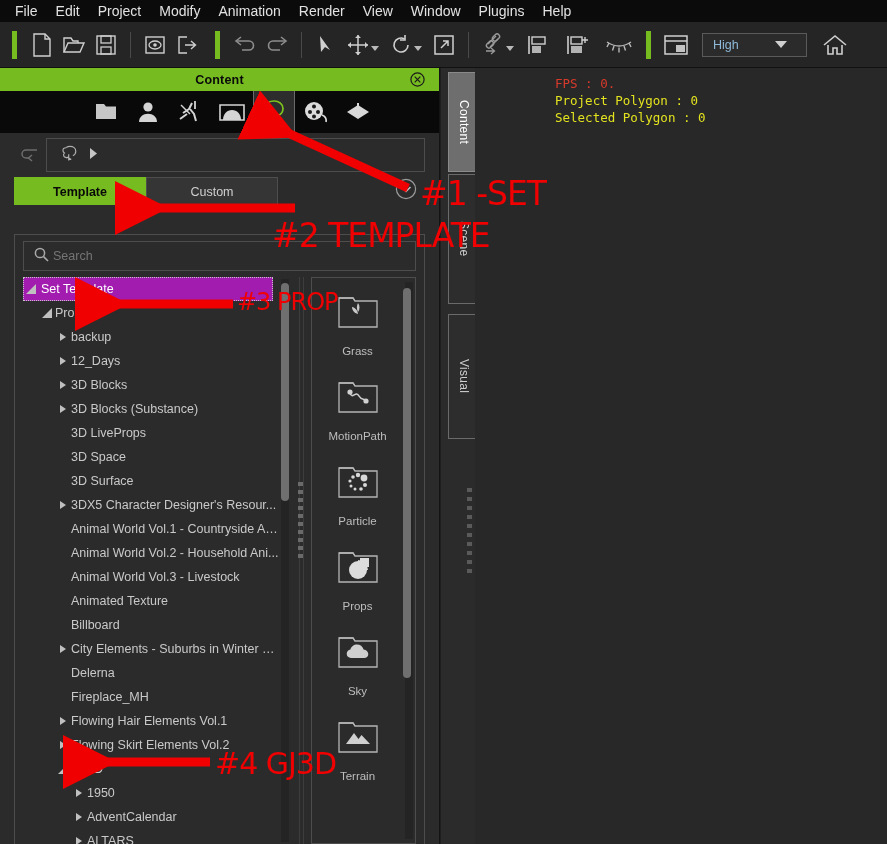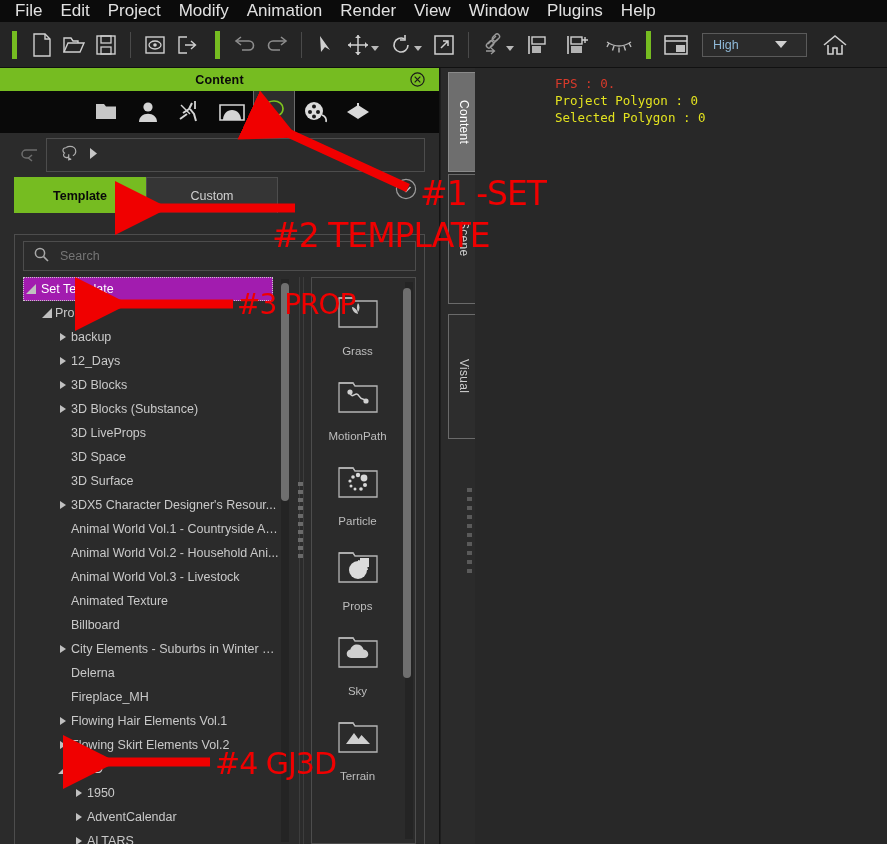--- a/index.html
+++ b/index.html
@@ -16,7 +16,7 @@
     background:#0b0b0b; display:flex; align-items:center; padding-left:6px;
   }
   .menu-item{
-    padding:2px 9px; font-size:17px; color:#e2e2e2; cursor:default;
+    padding:2px 9px; font-size:14px; color:#e2e2e2; cursor:default;
     line-height:16px; white-space:nowrap;
   }
 

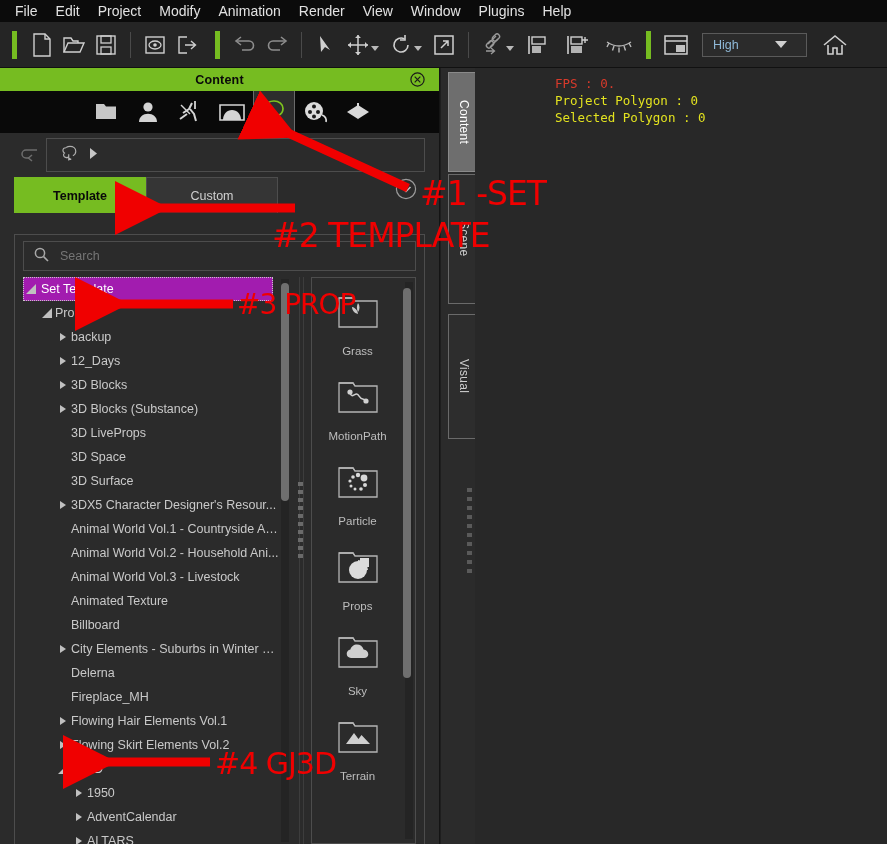--- a/index.html
+++ b/index.html
@@ -76,7 +76,7 @@
 
   #tab-row{ height:28px; display:flex; padding-left:14px; position:relative; }
   .ttab{
-    width:132px; height:36px; display:flex; align-items:center; justify-content:center;
+    width:132px; height:28px; display:flex; align-items:center; justify-content:center;
     font-size:12.5px; border:1px solid #4d4d4d; border-bottom:none;
   }
   .ttab.active{ background:#76bc21; color:#0a0a0a; font-weight:bold; border-color:#76bc21;}

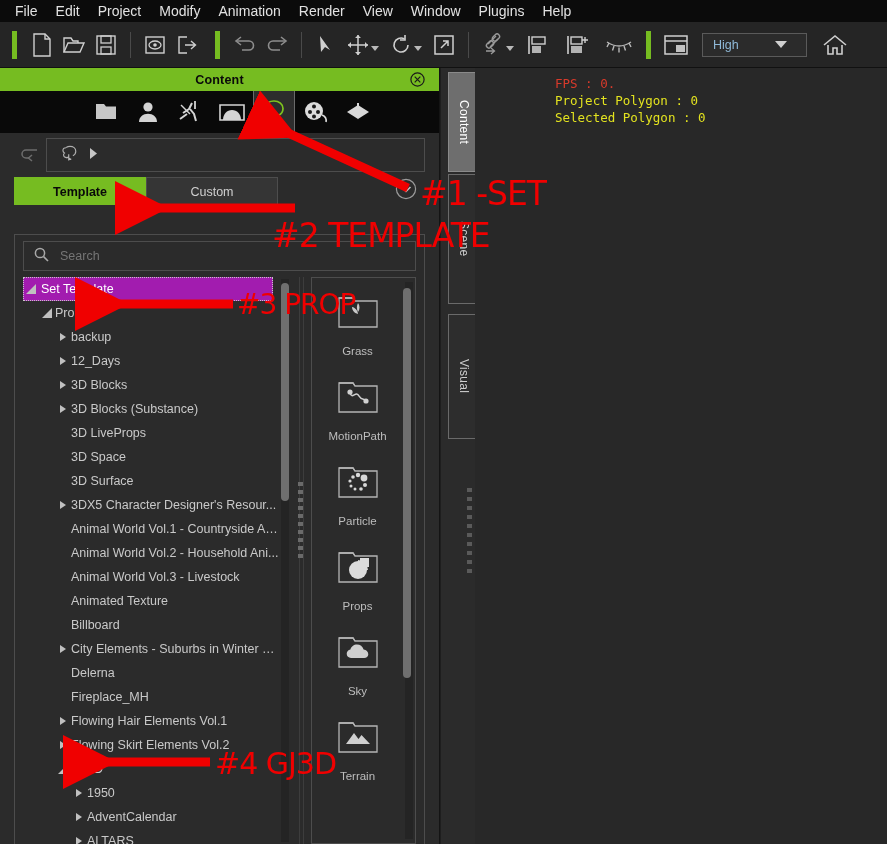--- a/index.html
+++ b/index.html
@@ -88,7 +88,7 @@
     border:1px solid #4d4d4d; border-bottom:none; background:#2b2b2b;
   }
   #search-row{ height:30px; margin:6px 8px 4px 8px; border:1px solid #4d4d4d;
-               display:flex; align-items:center; padding-left:10px; gap:11px; background:#2b2b2b;}
+               display:flex; align-items:center; padding-left:10px; gap:4px; background:#2b2b2b;}
   #search-input{ background:transparent; border:none; outline:none; color:#8d8d8d;
                  font-size:12.5px; font-family:"Liberation Sans",sans-serif; width:200px;}
 

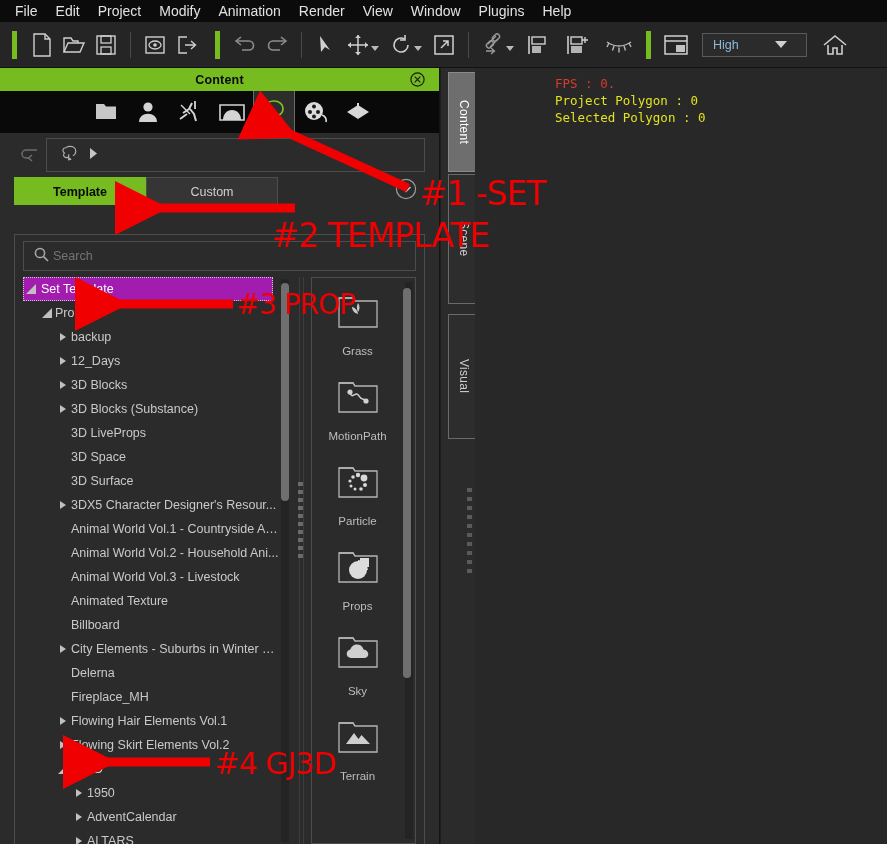--- a/index.html
+++ b/index.html
@@ -701,7 +701,7 @@
 
 <div class="anno" style="left:420px; top:174px; font-size:33px;">#1 -SET</div>
 <div class="anno" style="left:272px; top:216px; font-size:33px;">#2 TEMPLATE</div>
-<div class="anno" style="left:237px; top:288px; font-size:28px;">#3 PROP</div>
+<div class="anno" style="left:237px; top:288px; font-size:24px;">#3 PROP</div>
 <div class="anno" style="left:215px; top:746px; font-size:30px;">#4 GJ3D</div>
 
 </body></html>

